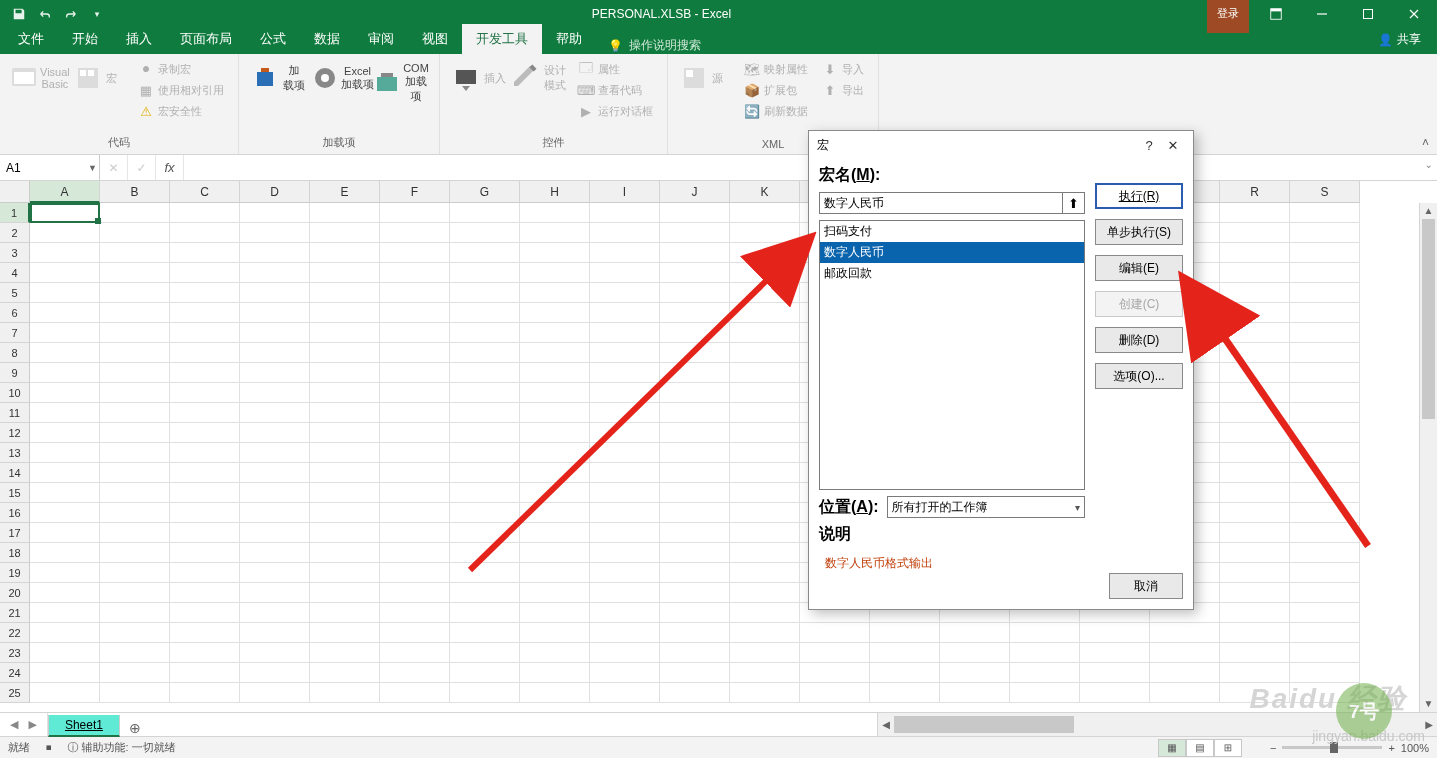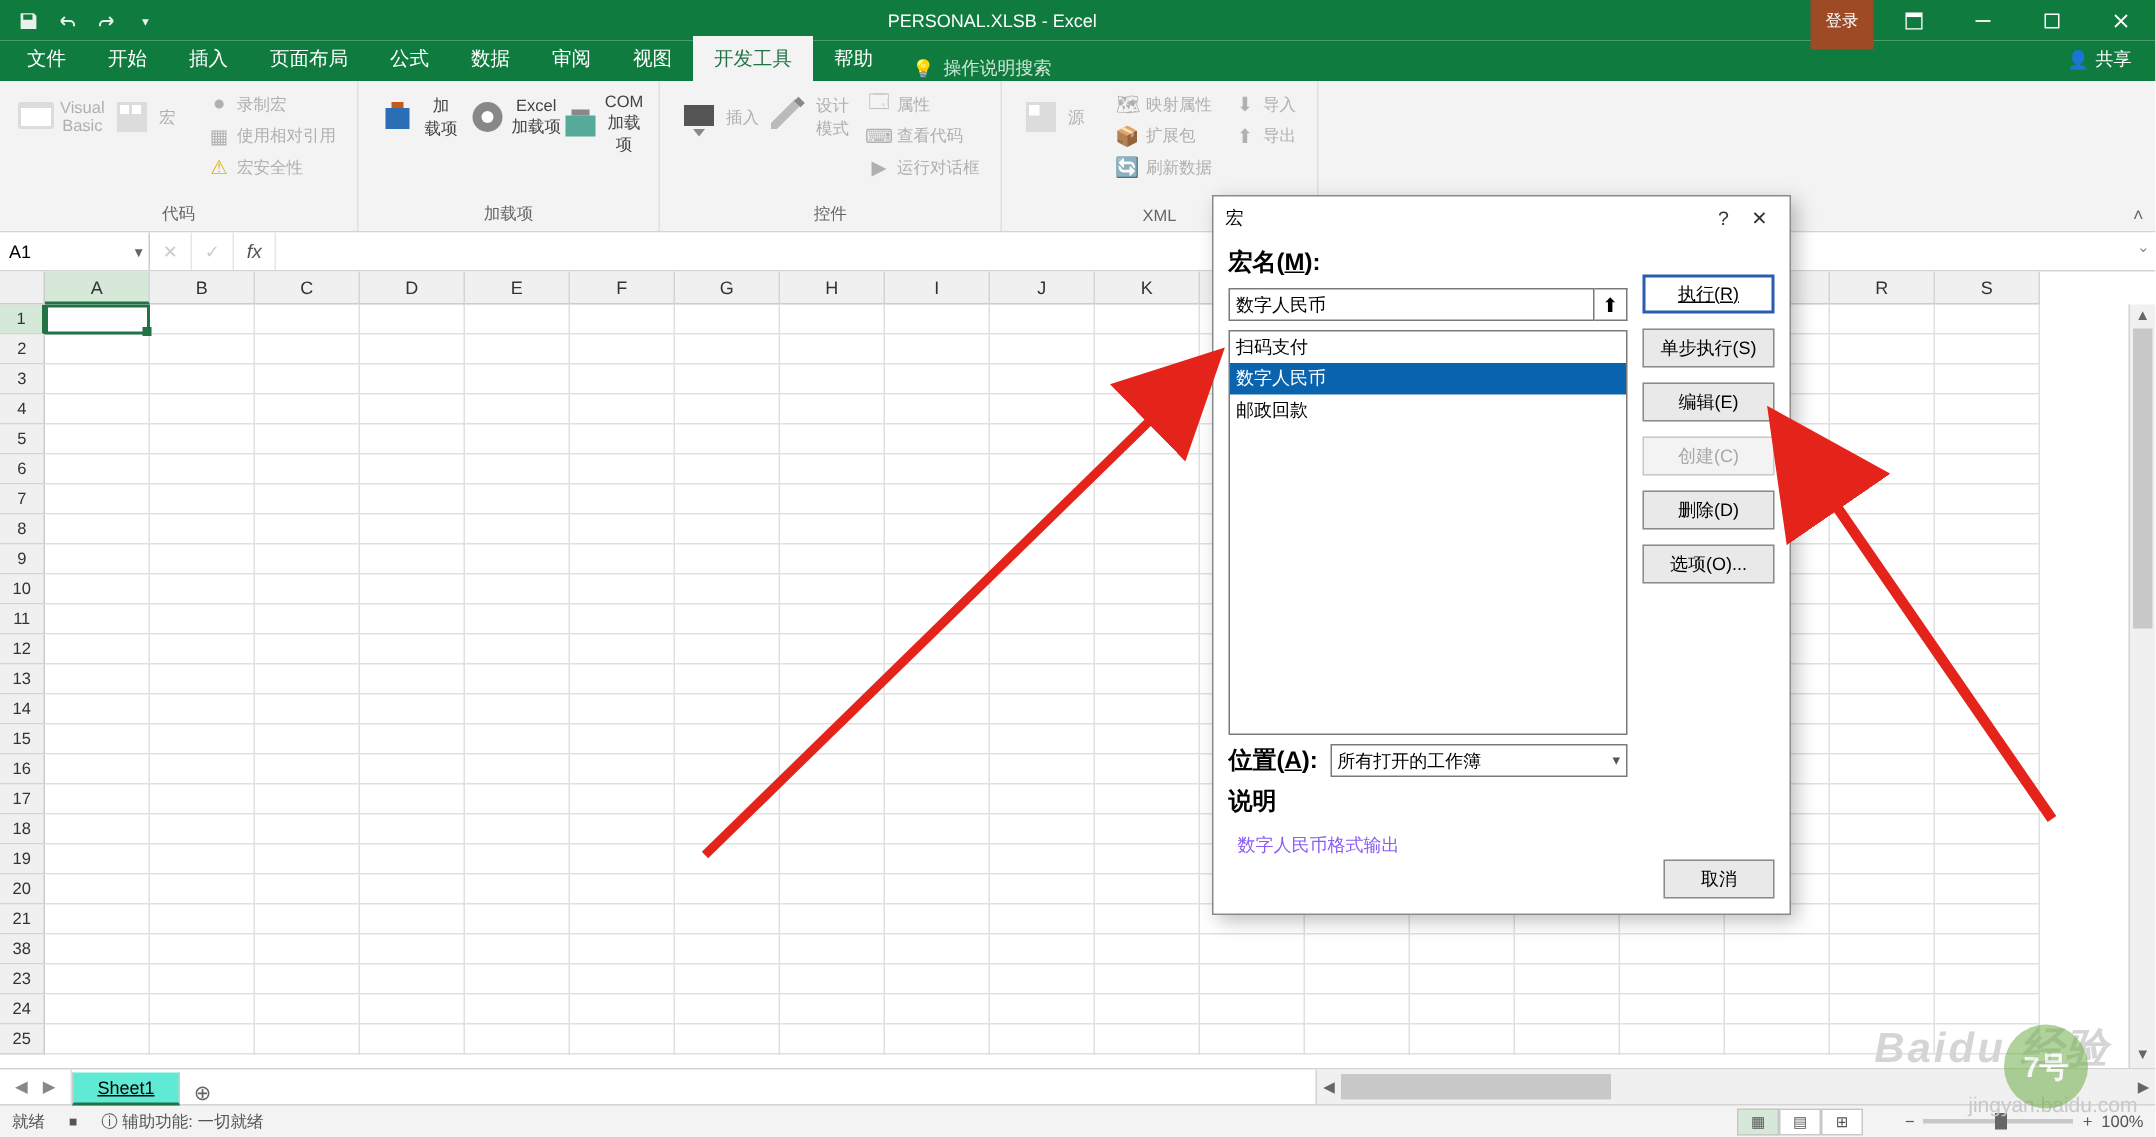--- a/index.html
+++ b/index.html
@@ -99,7 +99,7 @@
 .loc-row { display:flex; align-items:center; gap:8px; }
 .loc-sel { flex:1; border:1px solid #7a7a7a; height:22px; display:flex; align-items:center; padding:0 4px; position:relative; }
 .loc-sel::after { content:'▾'; position:absolute; right:4px; color:#555; font-size:10px; }
-.desc { padding:4px 2px 0 6px; color:#8b5cf6; font-size:12px; min-height:48px; }
+.desc { padding:4px 2px 0 6px; color:#c2410c; font-size:12px; min-height:48px; }
 .dlg-right { width:88px; display:flex; flex-direction:column; gap:10px; padding-top:18px; }
 .dlg-btn { height:26px; border:1px solid #8a8a8a; background:#e9e9e9; display:flex; align-items:center; justify-content:center; font-size:12px; }
 .dlg-btn.primary { border:2px solid #2a5db0; background:#fff; }

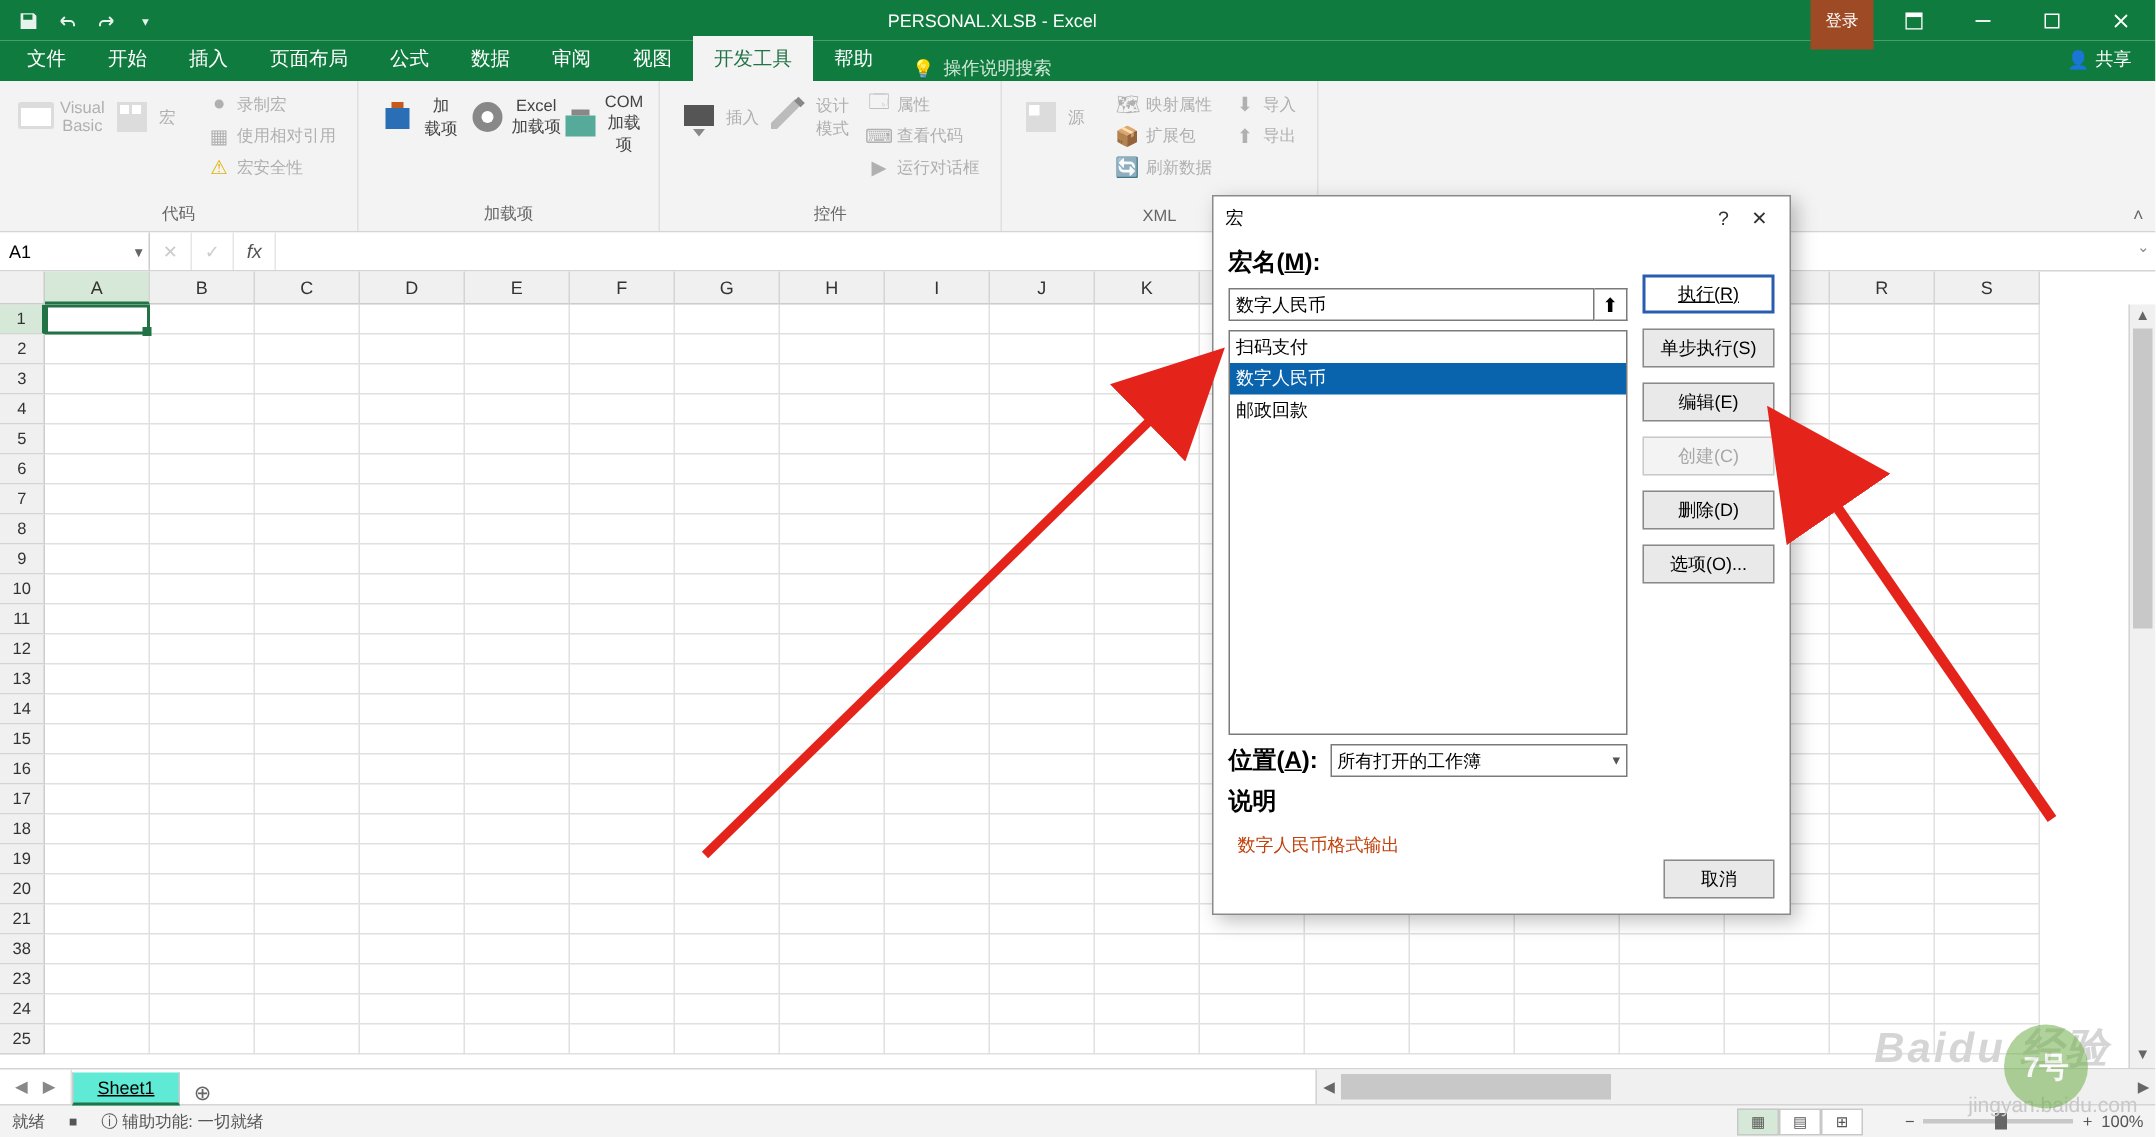--- a/index.html
+++ b/index.html
@@ -396,7 +396,7 @@
       <div class="rh">19</div>
       <div class="rh">20</div>
       <div class="rh">21</div>
-      <div class="rh">38</div>
+      <div class="rh">22</div>
       <div class="rh">23</div>
       <div class="rh">24</div>
       <div class="rh">25</div>

